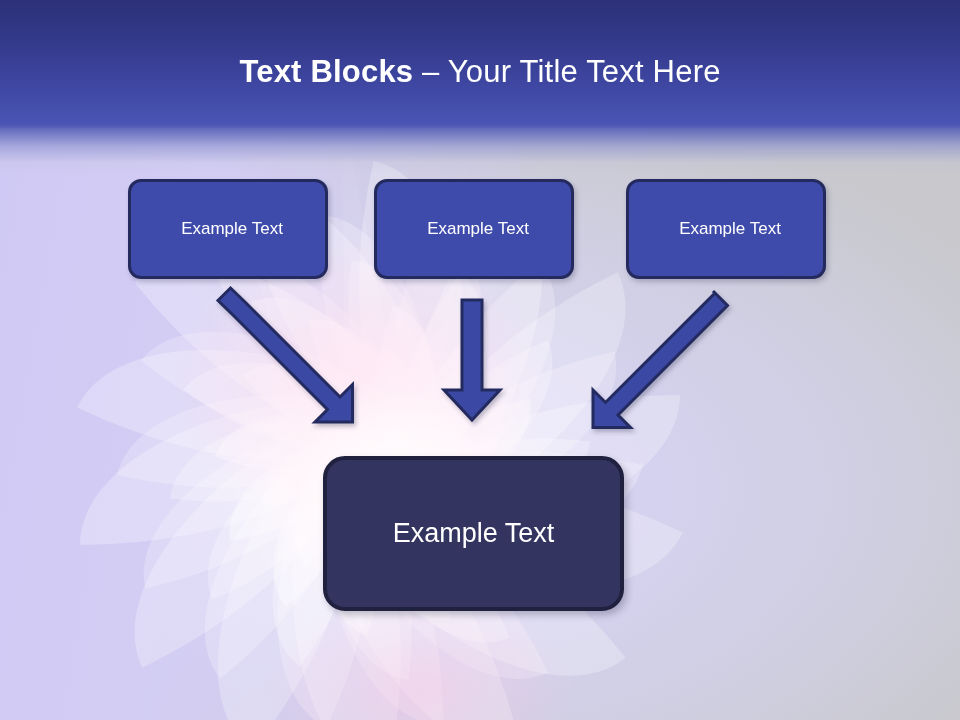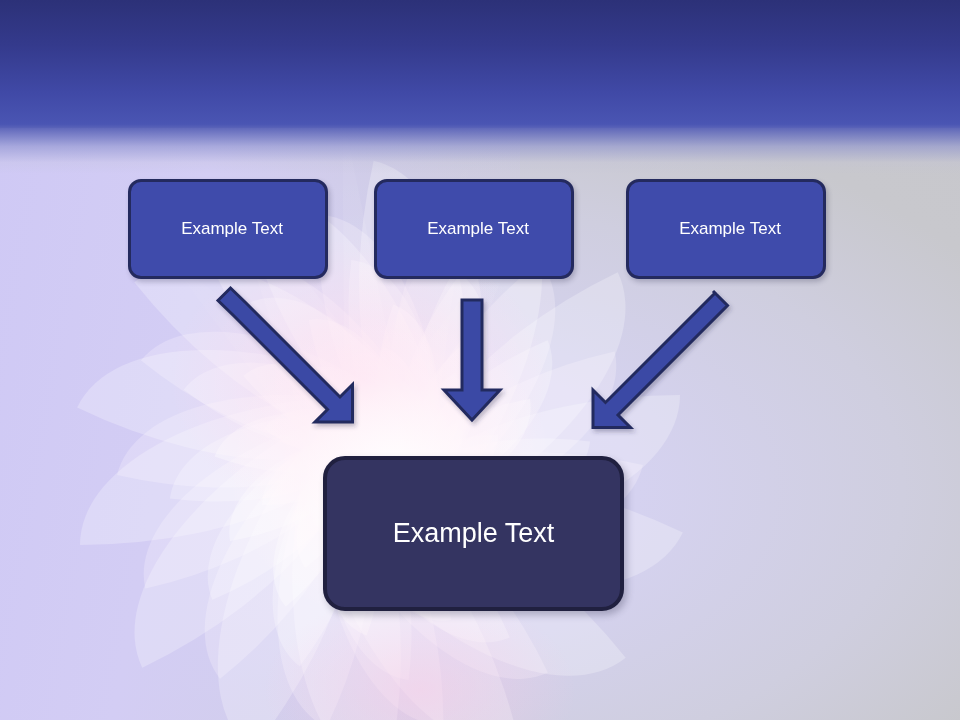--- a/index.html
+++ b/index.html
@@ -241,6 +241,7 @@
 
   <div class="header"></div>
   <div class="header-fade"></div>
+  <div class="title"><span class="t-bold">Text Blocks</span><span class="t-light"> – Your Title Text Here</span></div>
 
   <svg class="arrows" viewBox="0 0 960 720">
     <defs>

